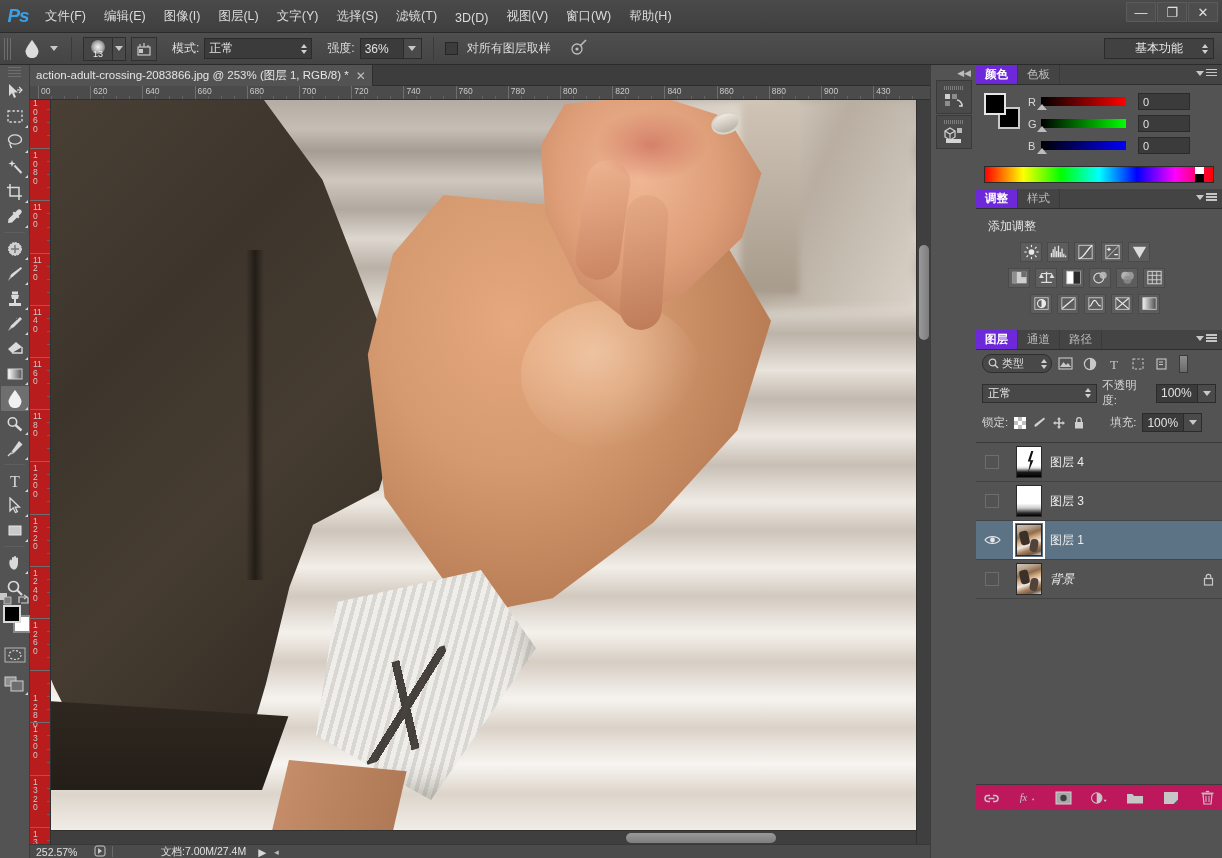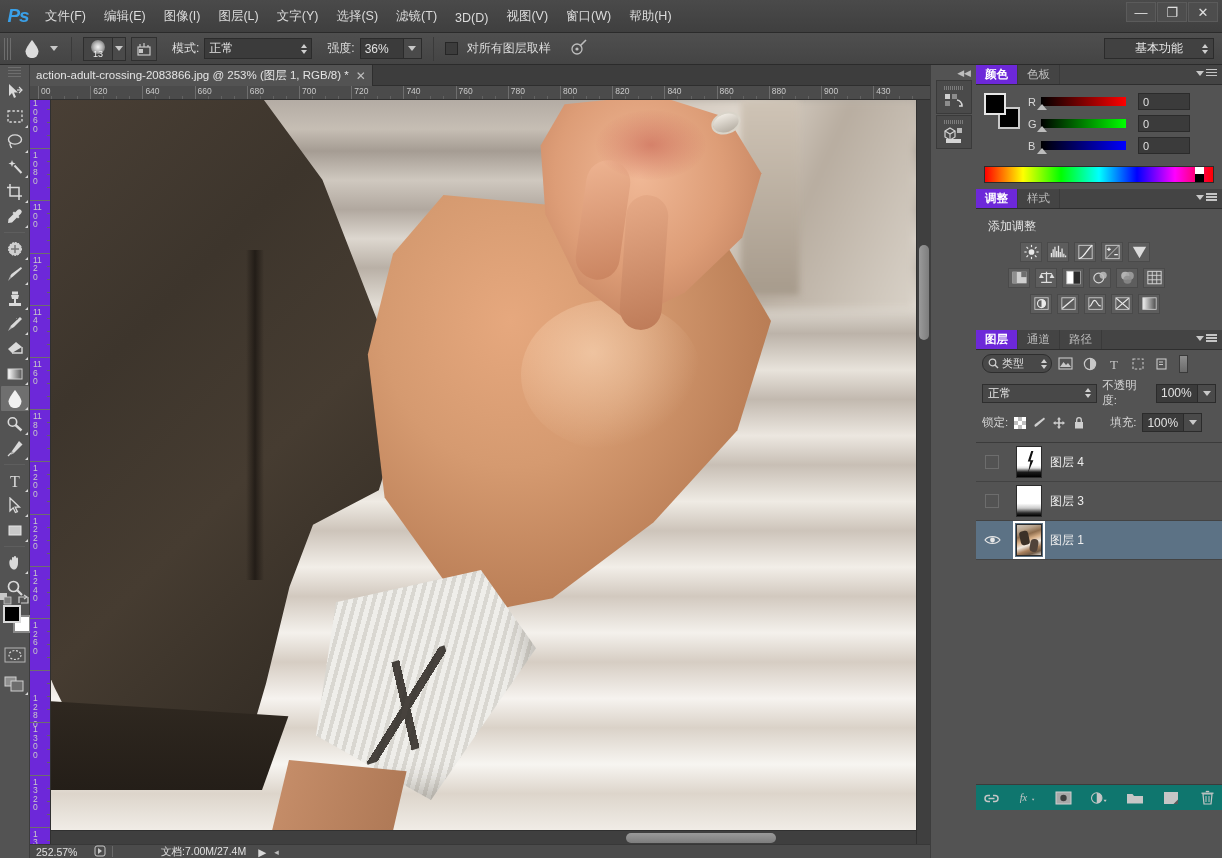--- a/index.html
+++ b/index.html
@@ -146,7 +146,7 @@
   }
   .ruler-v {
     position:absolute; left:0; top:35px; width:21px; height:744px;
-    background:#6d28d9; border-right:1px solid #303030; overflow:hidden;
+    background:#b91c1c; border-right:1px solid #303030; overflow:hidden;
   }
   .rh-tick { position:absolute; top:0; width:1px; height:14px; background:#6e6e6e; }
   .rh-minor { position:absolute; bottom:0; width:1px; height:3px; background:#636363; }

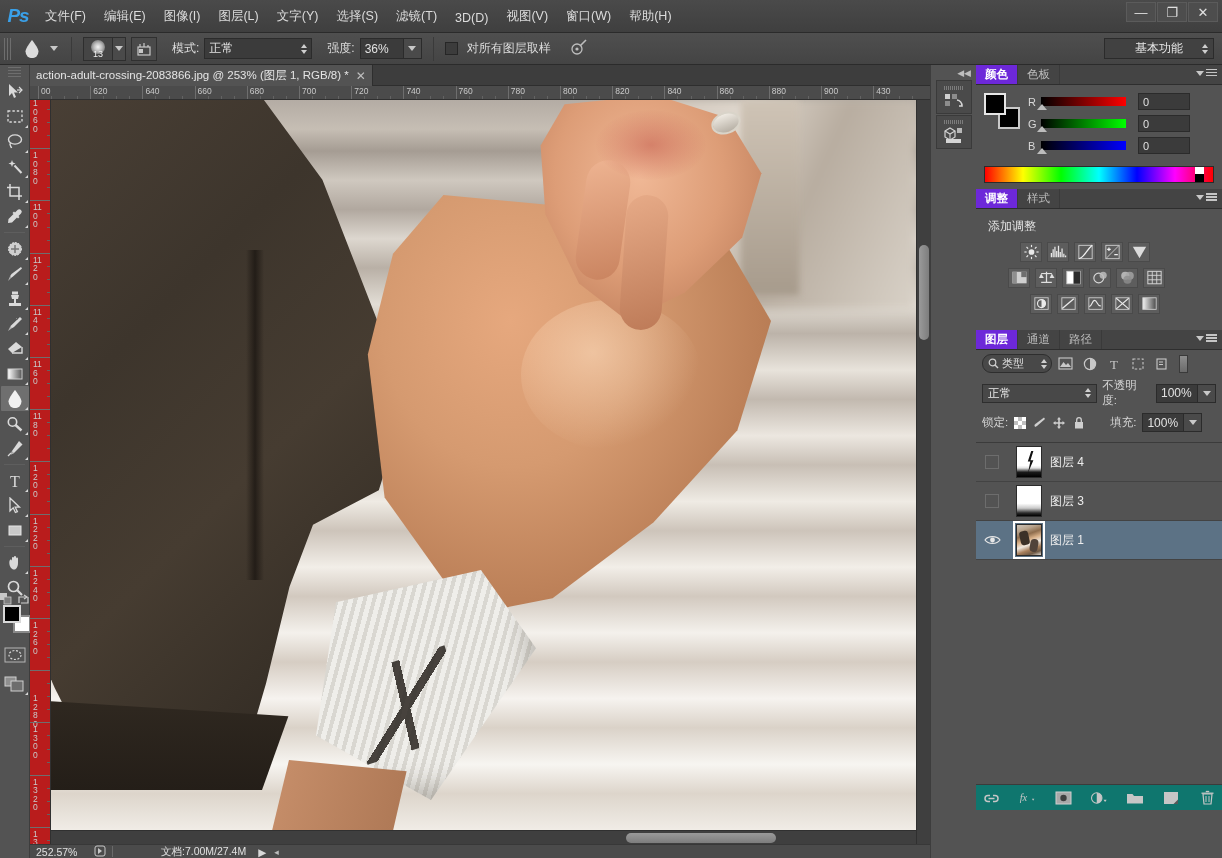--- a/index.html
+++ b/index.html
@@ -1195,6 +1195,25 @@
             <div class="lyr-name">图层 1</div>
             <div class="lyr-lock"></div>
           </div>
+          <div class="layer-row">
+            <div class="eye-cell">
+              <span class="eye-box"></span>
+            </div>
+            <div class="thumb-cell">
+              <div class="lyr-thumb">
+                <div style="position:absolute;inset:0;background:linear-gradient(160deg,#cfc6bb 0%,#b9a48d 18%,#8e6d4d 34%,#d8b088 48%,#efe8df 62%,#a87f5b 76%,#6f5a46 88%,#ded6cc 100%)"></div>
+                <div style="position:absolute;left:3px;top:6px;width:9px;height:14px;background:#3c3128;border-radius:3px;transform:rotate(-12deg)"></div>
+                <div style="position:absolute;left:13px;top:14px;width:8px;height:13px;background:#51433a;border-radius:4px;transform:rotate(10deg)"></div>
+              </div>
+            </div>
+            <div class="lyr-name italic">背景</div>
+            <div class="lyr-lock">
+              <svg width="11" height="13" viewBox="0 0 11 13">
+                <rect x="1.5" y="5.5" width="8" height="6.5" fill="none" stroke="#c8c8c8" stroke-width="1.2"></rect>
+                <path d="M3.2 5.5 L3.2 3.6 A2.3 2.3 0 0 1 7.8 3.6 L7.8 5.5" fill="none" stroke="#c8c8c8" stroke-width="1.2"></path>
+              </svg>
+            </div>
+          </div>
         </div>
 
       <div class="lp-bottom">

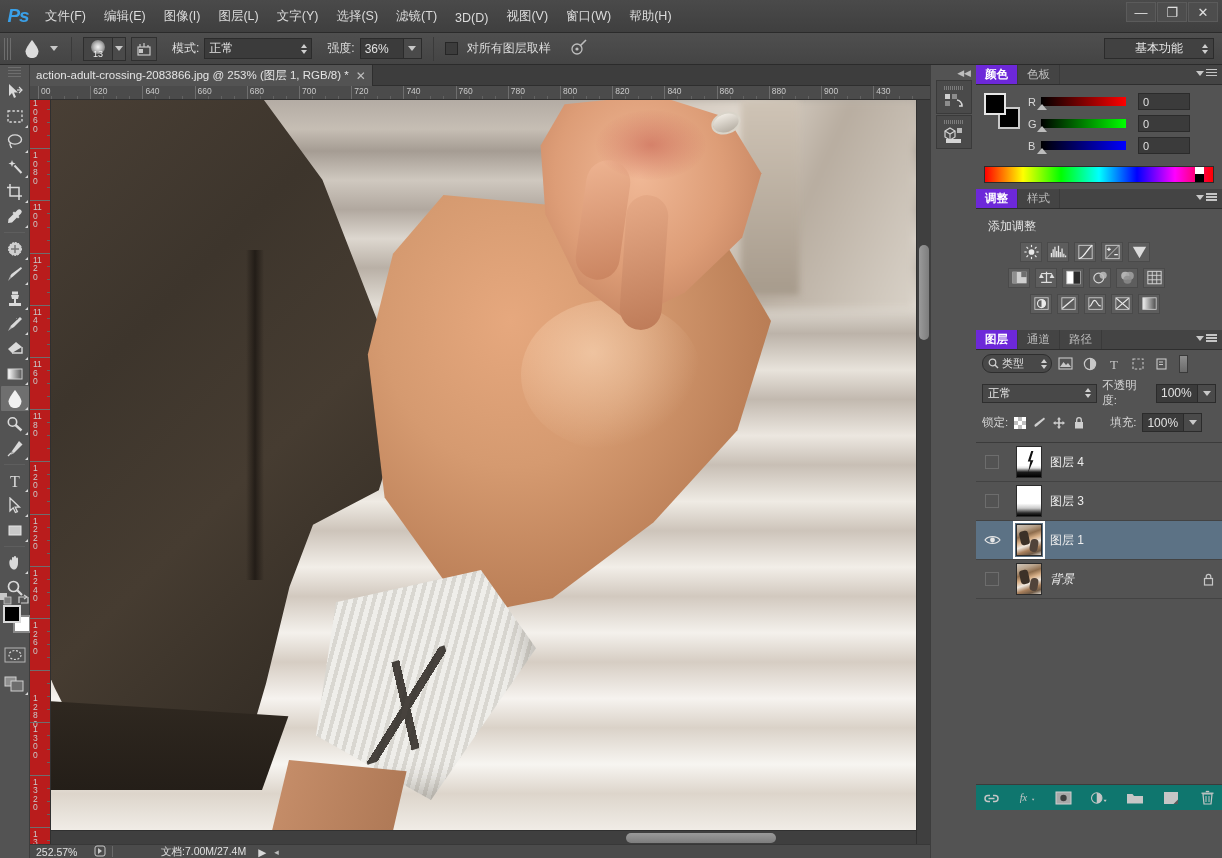--- a/index.html
+++ b/index.html
@@ -292,7 +292,7 @@
   }
   .lp-bottom {
     position:absolute; left:0; bottom:0; width:246px; height:26px;
-    background:#0f766e; border-top:1px solid #3b3b3b;
+    background:#be185d; border-top:1px solid #3b3b3b;
     display:flex; align-items:center; justify-content:center; gap:18px;
   }
   .lp-bottom .bi { color:#c6c6c6; display:flex; align-items:center; justify-content:center;

